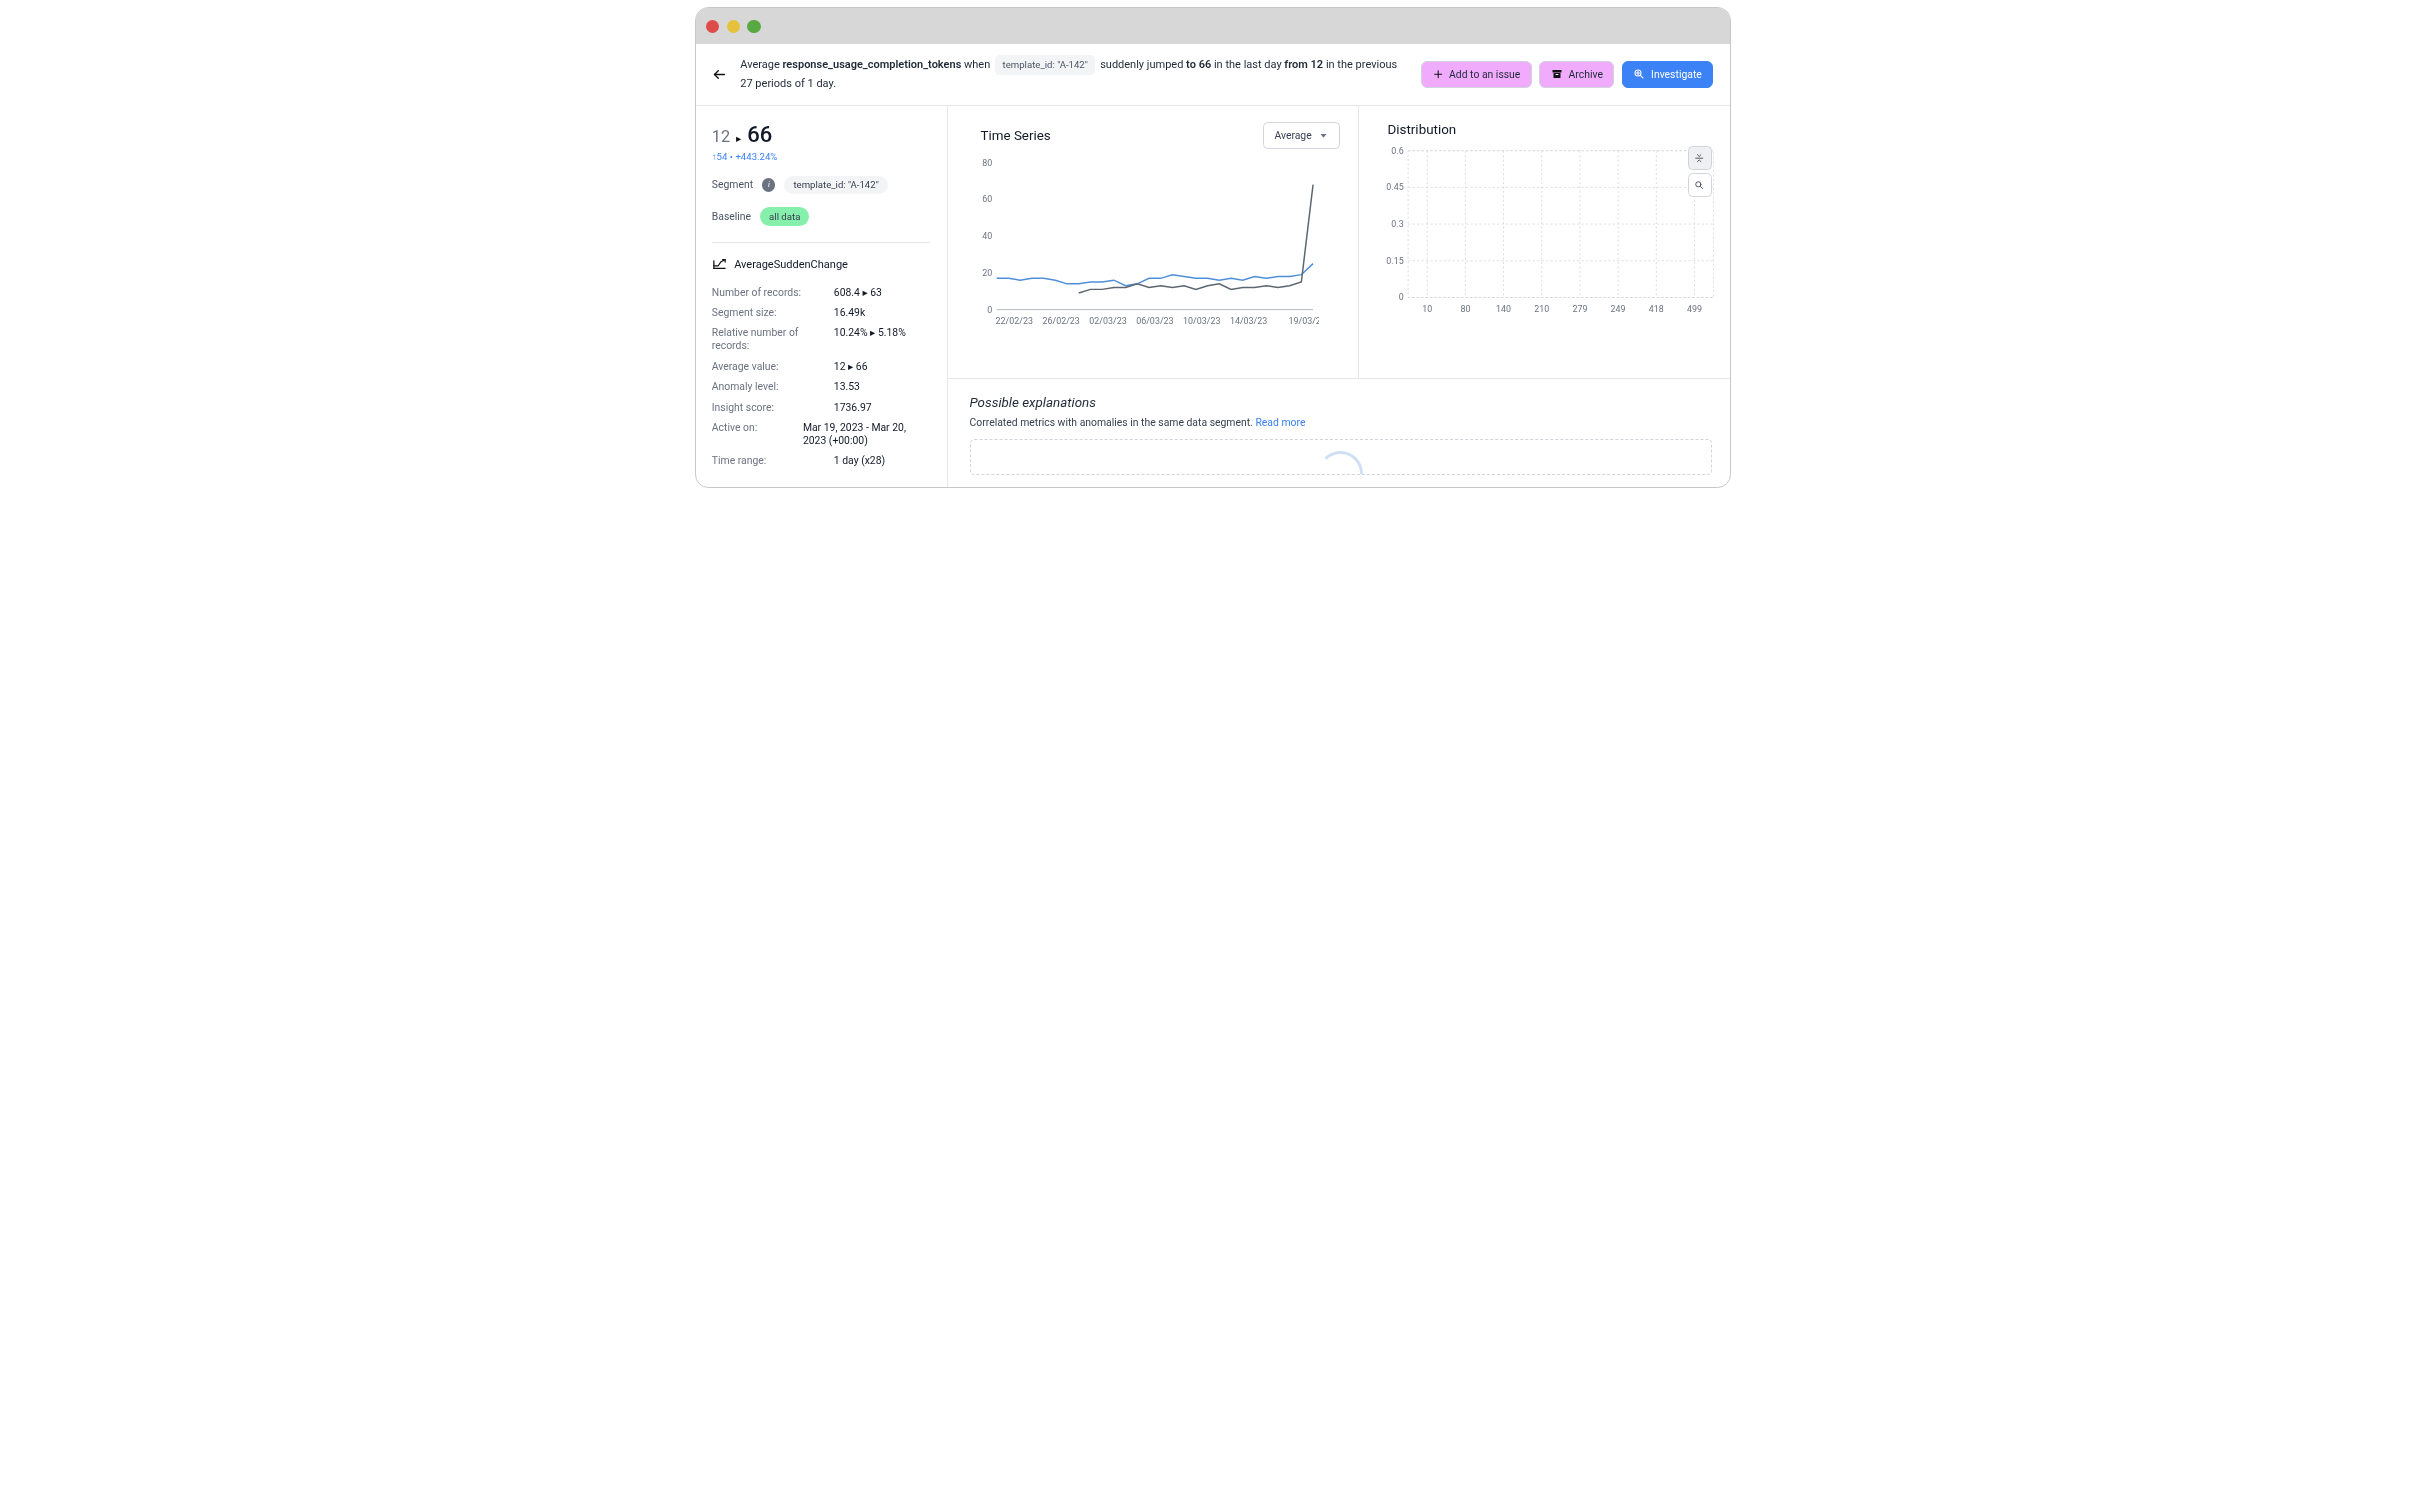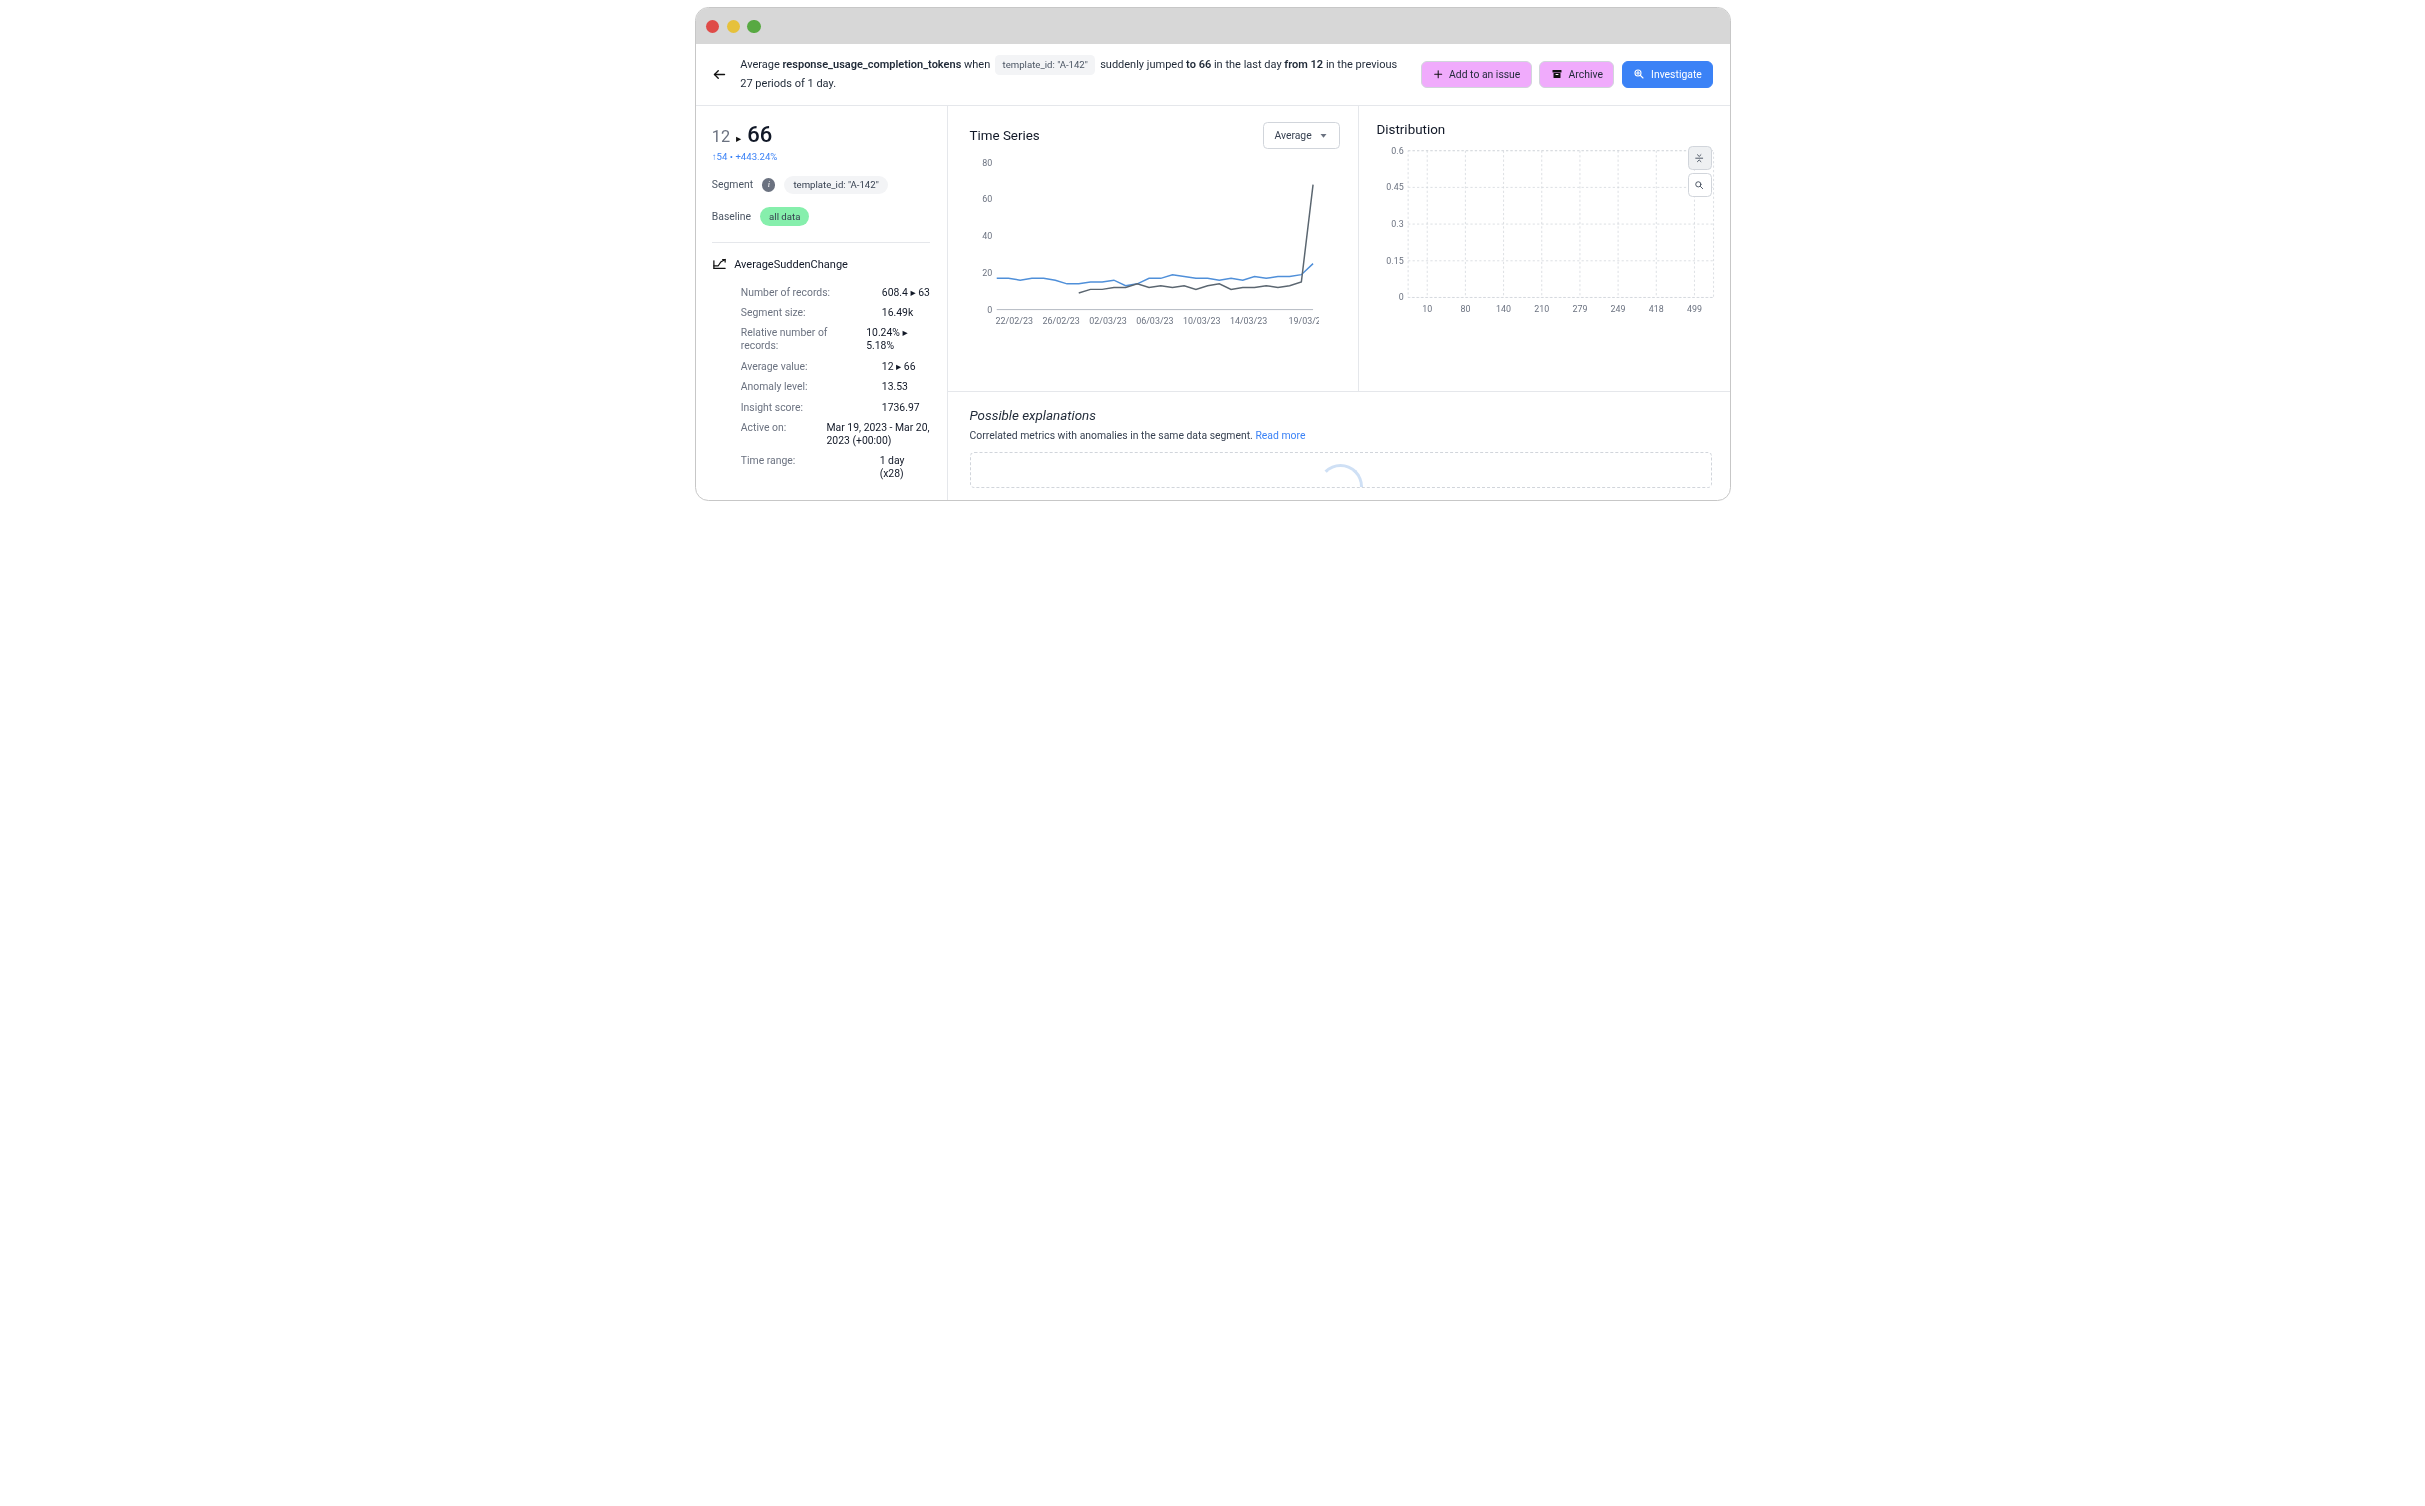--- a/index.html
+++ b/index.html
@@ -151,7 +151,7 @@
     display: flex; align-items: center; justify-content: space-between;
     margin-bottom: 9px;
   }
-  .panel-title { font-size: 13.4px; color: #111827; }
+  .panel-title { font-size: 13.4px; color: #111827; margin-left: 11px; }
   .select {
     display: flex; align-items: center; gap: 7.4px;
     border: 0.7px solid #d1d5db;

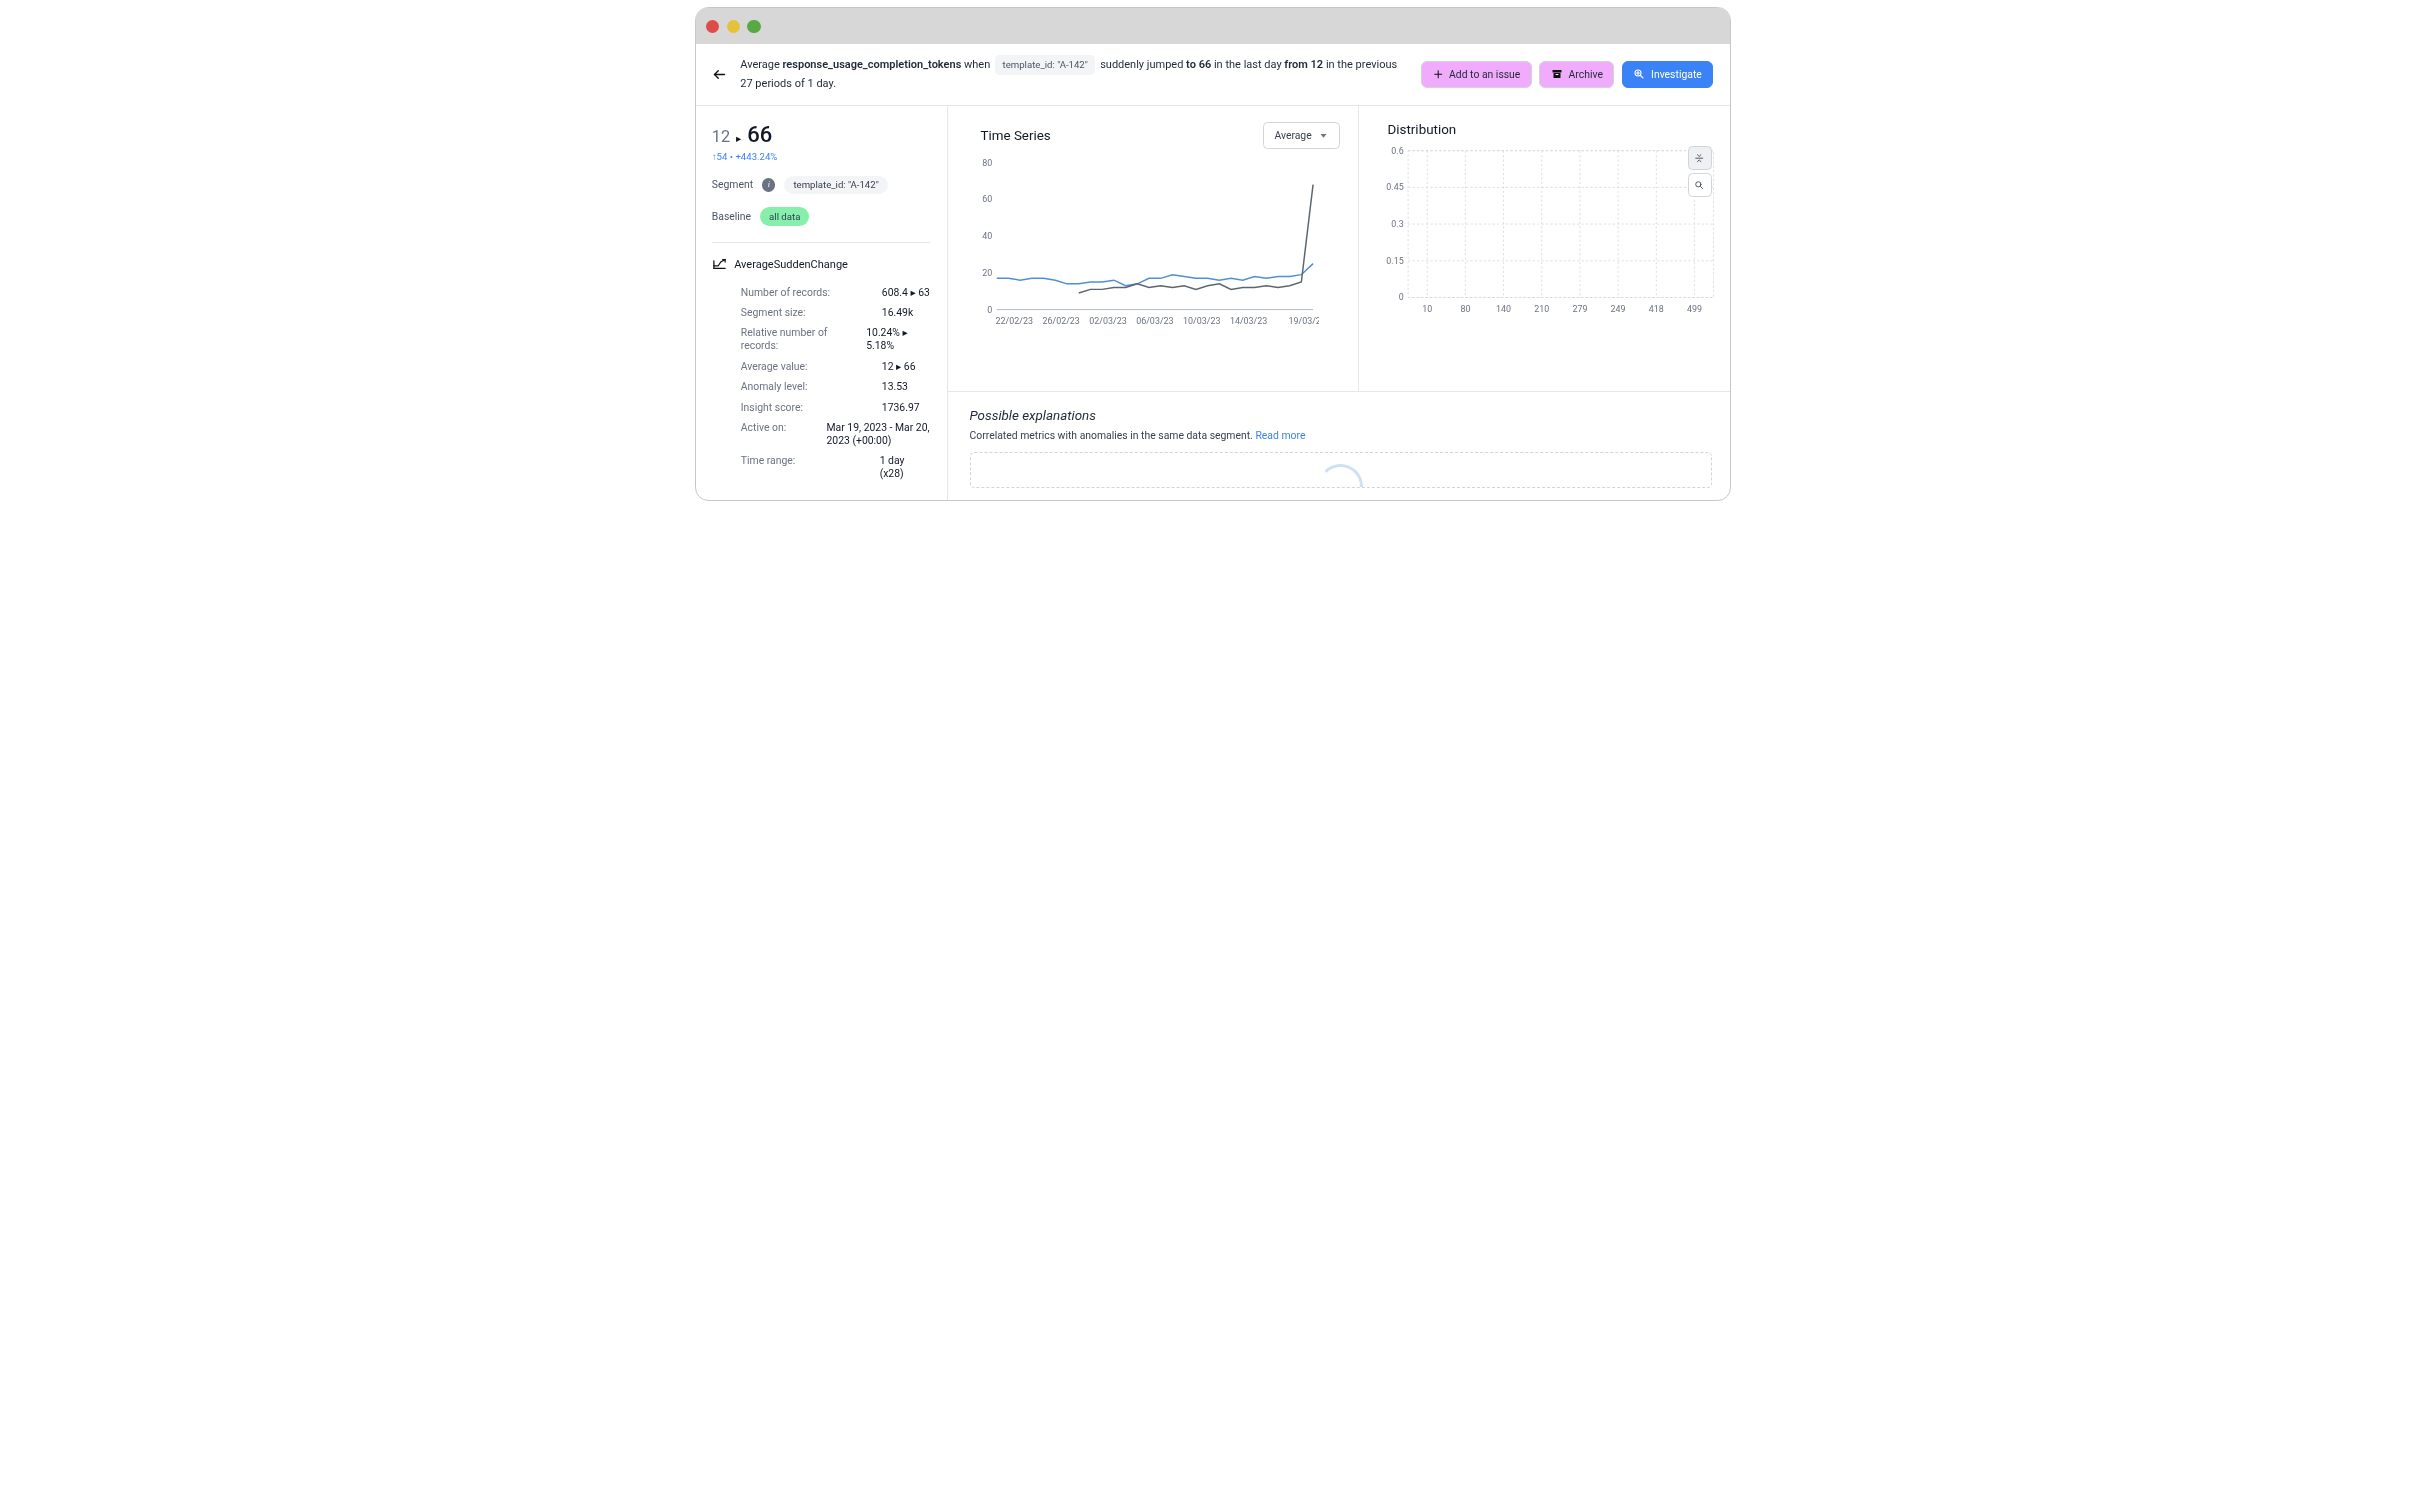--- a/index.html
+++ b/index.html
@@ -131,7 +131,7 @@
     display: flex;
     padding: 3.7px 0;
   }
-  .stats-label { color: #6b7280; width: 141px; margin-left: 29px; }
+  .stats-label { color: #6b7280; width: 122px; }
   .stats-value { color: #111827; }
 
   .panels {

